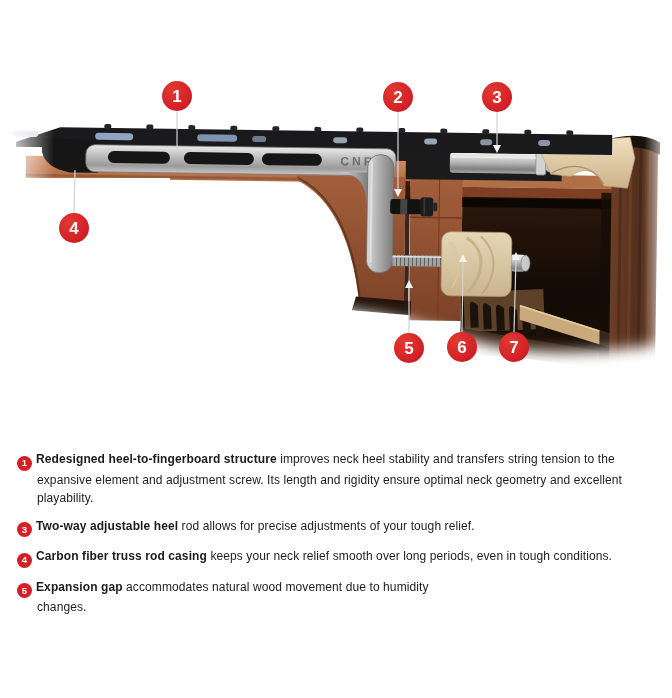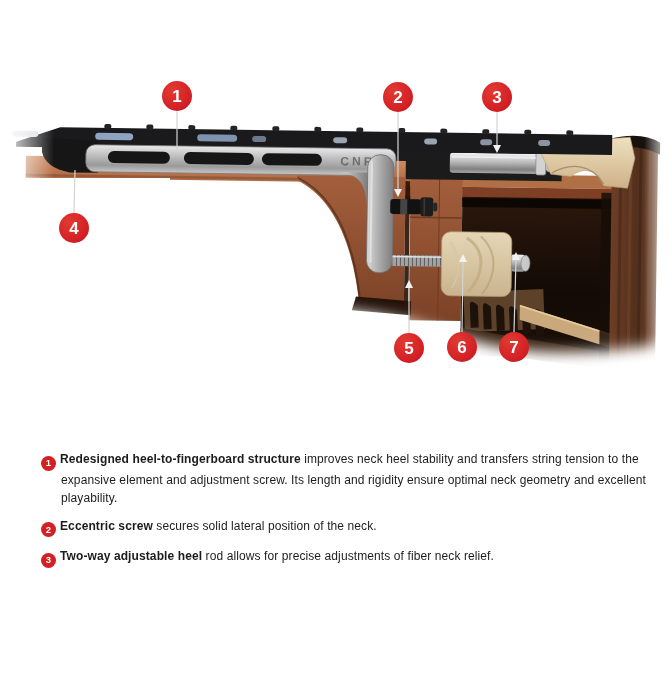--- a/index.html
+++ b/index.html
@@ -7,7 +7,7 @@
   .stage{position:relative;width:672px;height:698px;background:#fff;}
   .illustration{display:block;width:672px;height:430px;}
   
-  .legend{padding:20px 26px 0 17px;margin-left:24px;}
+  .legend{padding:20px 26px 0 17px;}
   .legend-item{position:relative;font-size:12px;line-height:18px;letter-spacing:.1px;
                padding-left:20px;text-indent:-20px;margin-bottom:10px;}
   .legend-item .bullet{display:inline-flex;align-items:center;justify-content:center;

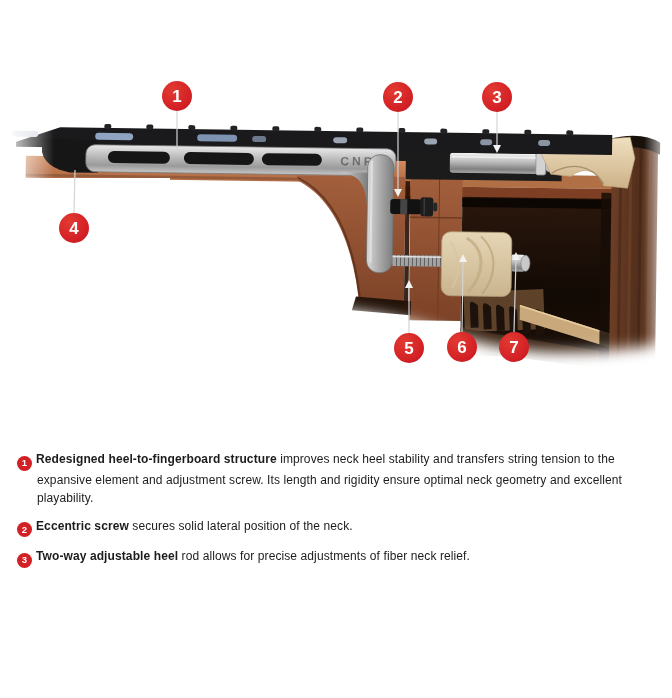--- a/index.html
+++ b/index.html
@@ -290,9 +290,6 @@
     <span class="bullet">1</span><b>Redesigned heel-to-fingerboard structure</b> <span>improves neck heel stability and transfers string tension to the expansive element and adjustment screw. Its length and rigidity ensure optimal neck geometry and excellent playability.</span>
   </div>
   <div class="legend-item">
-    <span class="bullet">2</span><b>Eccentric screw</b> <span>secures solid lateral position of the neck.</span>
-  </div>
-  <div class="legend-item">
     <span class="bullet">3</span><b>Two-way adjustable heel</b> <span>rod allows for precise adjustments of fiber neck relief.</span>
   </div>
 

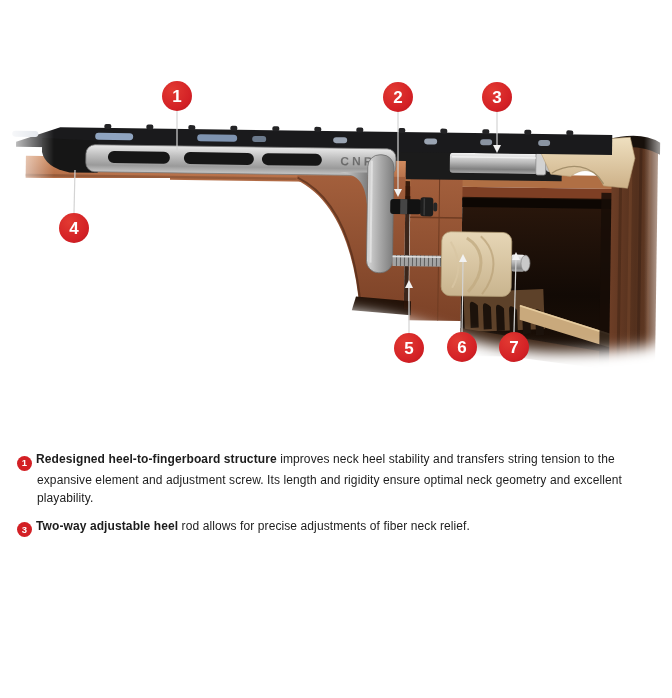--- a/index.html
+++ b/index.html
@@ -290,7 +290,7 @@
     <span class="bullet">1</span><b>Redesigned heel-to-fingerboard structure</b> <span>improves neck heel stability and transfers string tension to the expansive element and adjustment screw. Its length and rigidity ensure optimal neck geometry and excellent playability.</span>
   </div>
   <div class="legend-item">
-    <span class="bullet">3</span><b>Two-way adjustable heel</b> <span>rod allows for precise adjustments of fiber neck relief.</span>
+    <span class="bullet">3</span><b>Two-way adjustable heel</b> <span>rod allows for precise adjustments of your tough relief.</span>
   </div>
 
 </div>

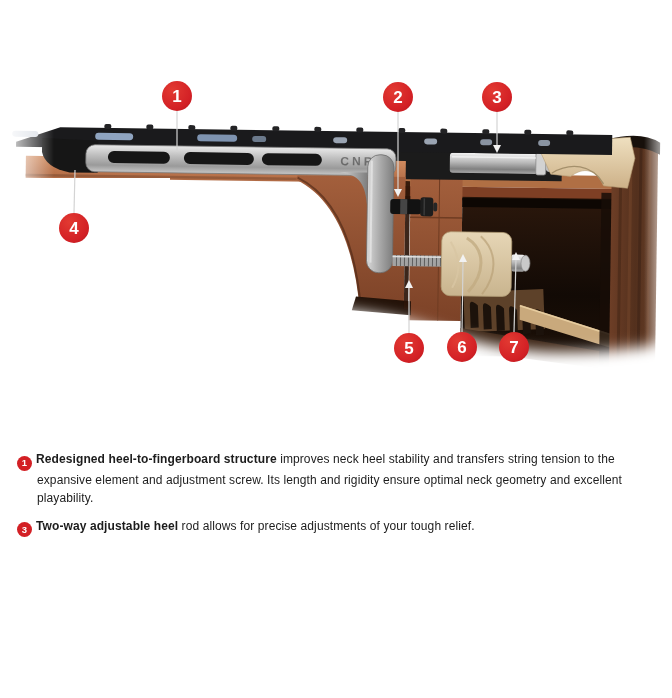--- a/index.html
+++ b/index.html
@@ -292,6 +292,9 @@
   <div class="legend-item">
     <span class="bullet">3</span><b>Two-way adjustable heel</b> <span>rod allows for precise adjustments of your tough relief.</span>
   </div>
+  <div class="legend-item">
+    <span class="bullet">4</span><b>Carbon fiber truss rod casing</b> <span>keeps your neck relief smooth over long periods, even in tough conditions.</span>
+  </div>
 
 </div>
 

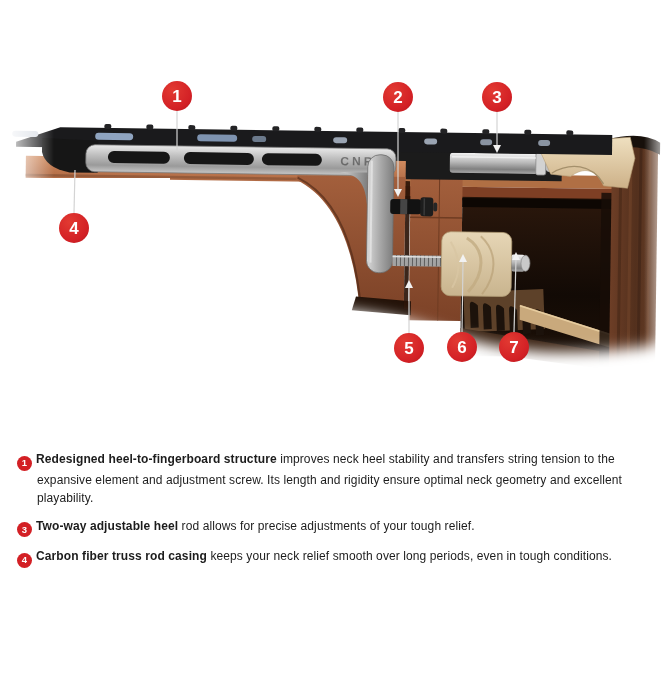--- a/index.html
+++ b/index.html
@@ -295,6 +295,9 @@
   <div class="legend-item">
     <span class="bullet">4</span><b>Carbon fiber truss rod casing</b> <span>keeps your neck relief smooth over long periods, even in tough conditions.</span>
   </div>
+  <div class="legend-item narrow">
+    <span class="bullet">5</span><b>Expansion gap</b> <span>accommodates natural wood movement due to humidity changes.</span>
+  </div>
 
 </div>
 

